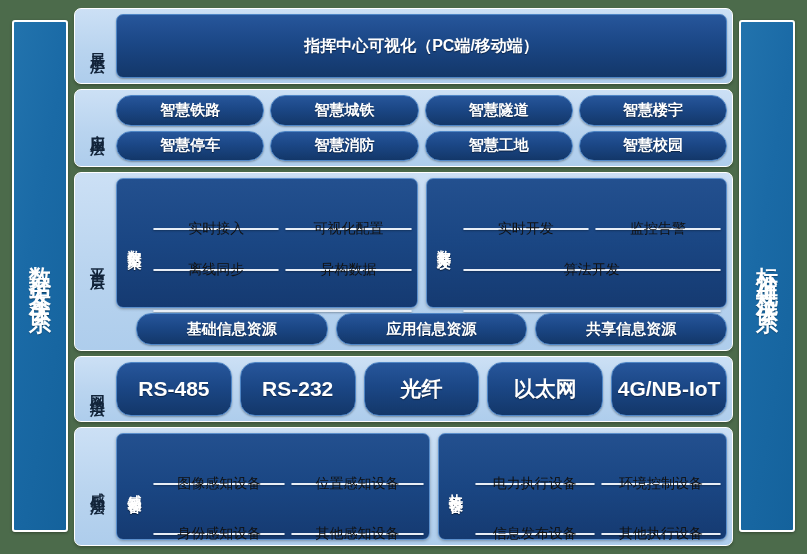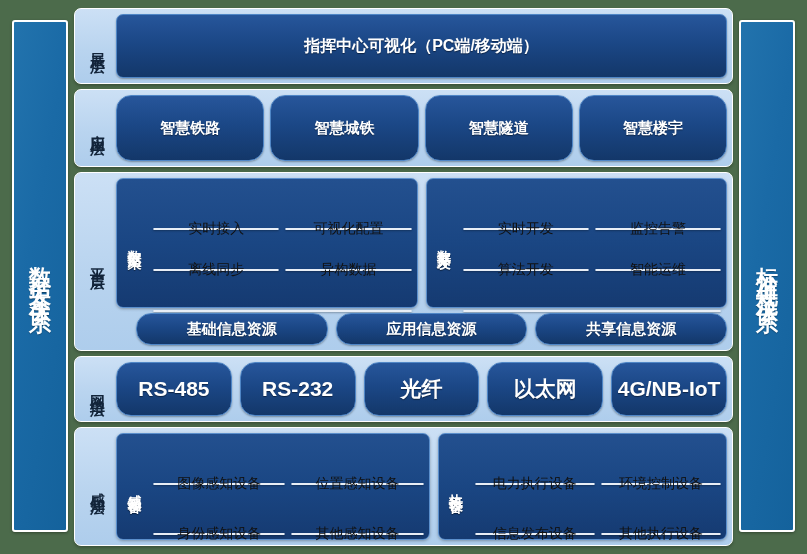--- a/index.html
+++ b/index.html
@@ -276,6 +276,12 @@
           <div class="navy">智慧隧道</div>
           <div class="navy">智慧楼宇</div>
         </div>
+        <div class="app-row">
+          <div class="navy">智慧停车</div>
+          <div class="navy">智慧消防</div>
+          <div class="navy">智慧工地</div>
+          <div class="navy">智慧校园</div>
+        </div>
       </div>
     </div>
 

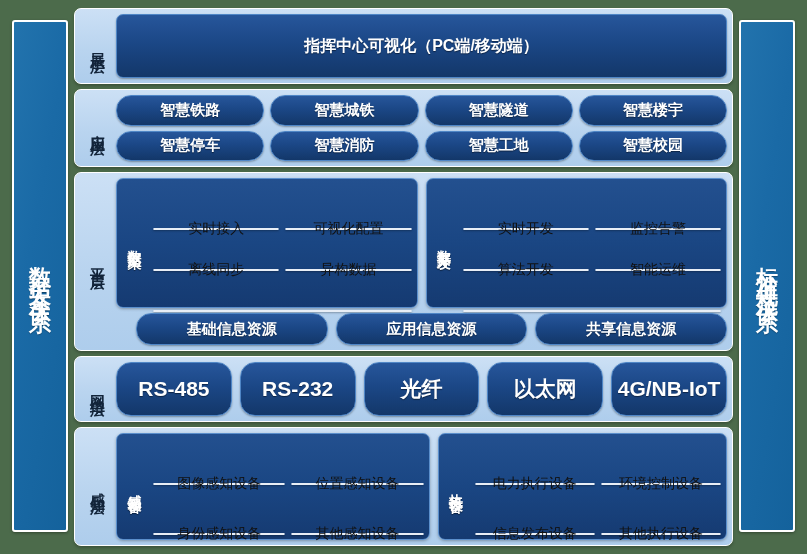--- a/index.html
+++ b/index.html
@@ -323,7 +323,6 @@
               </div>
               <div class="grid-row">
                 <div class="white">算法开发</div>
-                <div class="white">智能运维</div>
               </div>
               <div class="grid-row">
                 <div class="white wide dots">……</div>

